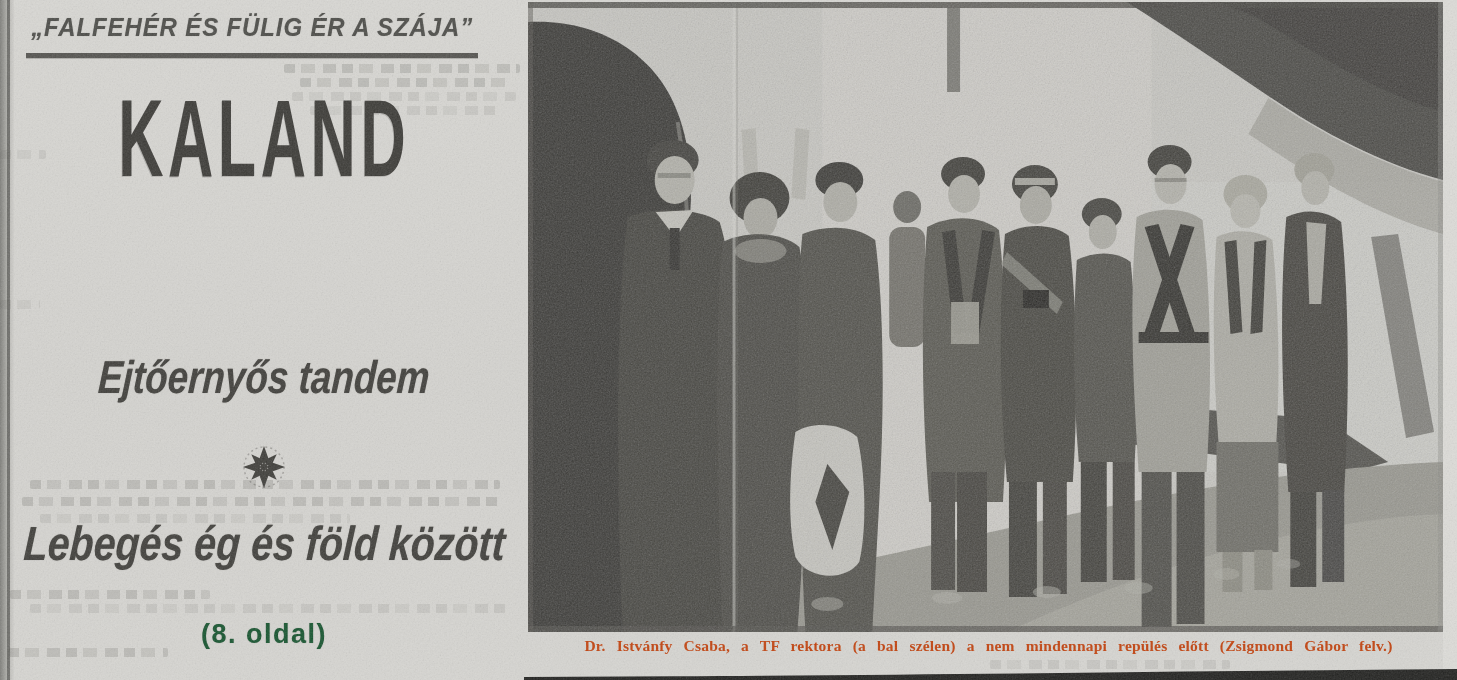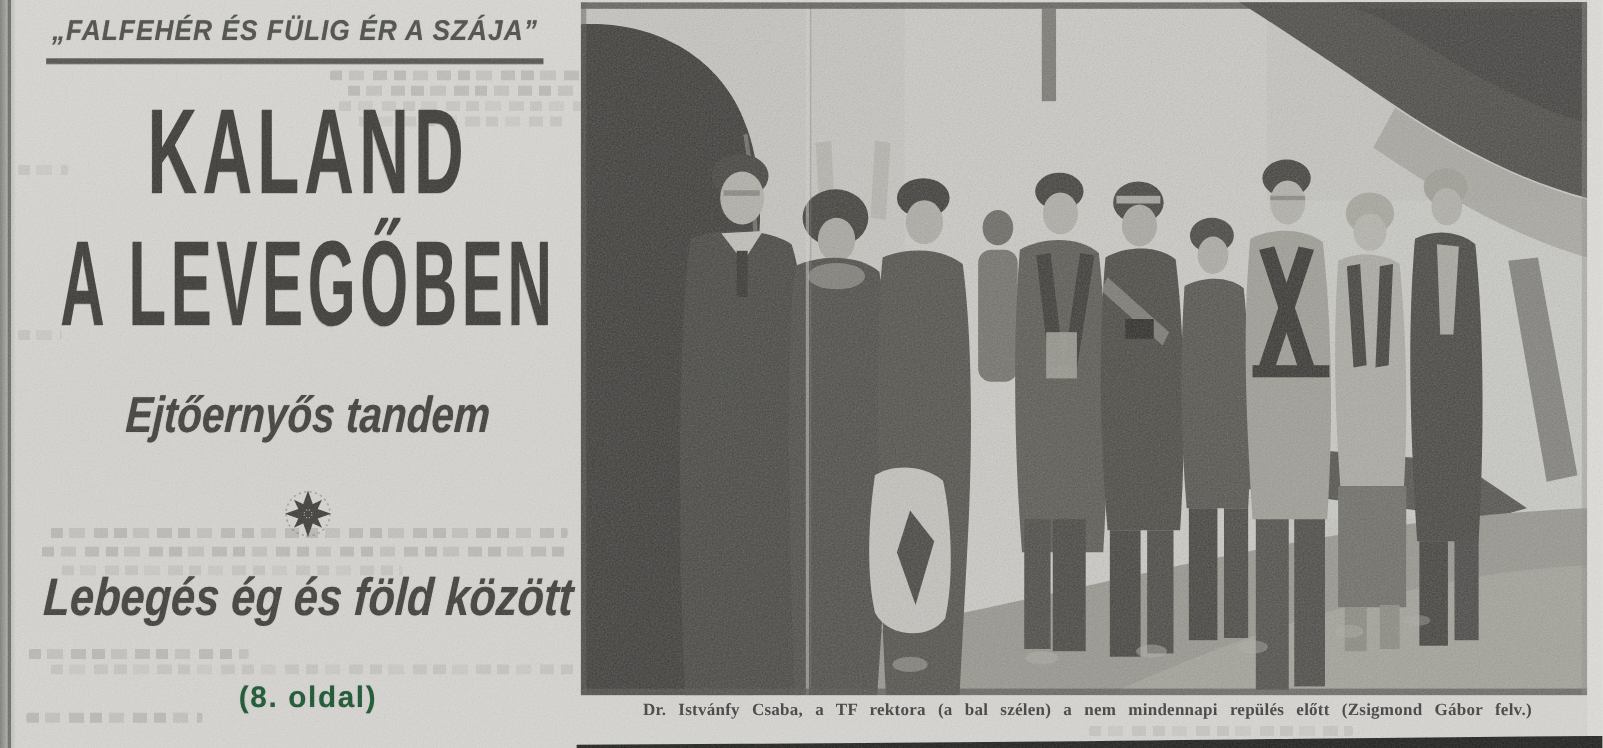--- a/index.html
+++ b/index.html
@@ -16,7 +16,7 @@
     background:linear-gradient(90deg,#7e7e7a 0%,#a9a9a4 45%,#c6c5c1 80%,#d2d1cd 100%);}
   .scan-edge .dark-line{position:absolute;left:7px;top:0;width:3px;height:100%;background:#5a5a56;opacity:.8;}
   
-  .left-col{position:absolute;left:16px;top:0;width:419px;height:680px;padding-left:31px;}
+  .left-col{position:absolute;left:0;top:0;width:419px;height:680px;padding-left:31px;}
   .kicker-row{position:absolute;left:0;top:12px;width:505px;display:flex;justify-content:center;}
   .kicker{font:italic 900 26px/1.2 "Liberation Sans",sans-serif;color:#4b4b47;
     letter-spacing:1px;transform:scaleX(.92);white-space:nowrap;text-shadow:0 0 1px rgba(75,75,71,.45);}

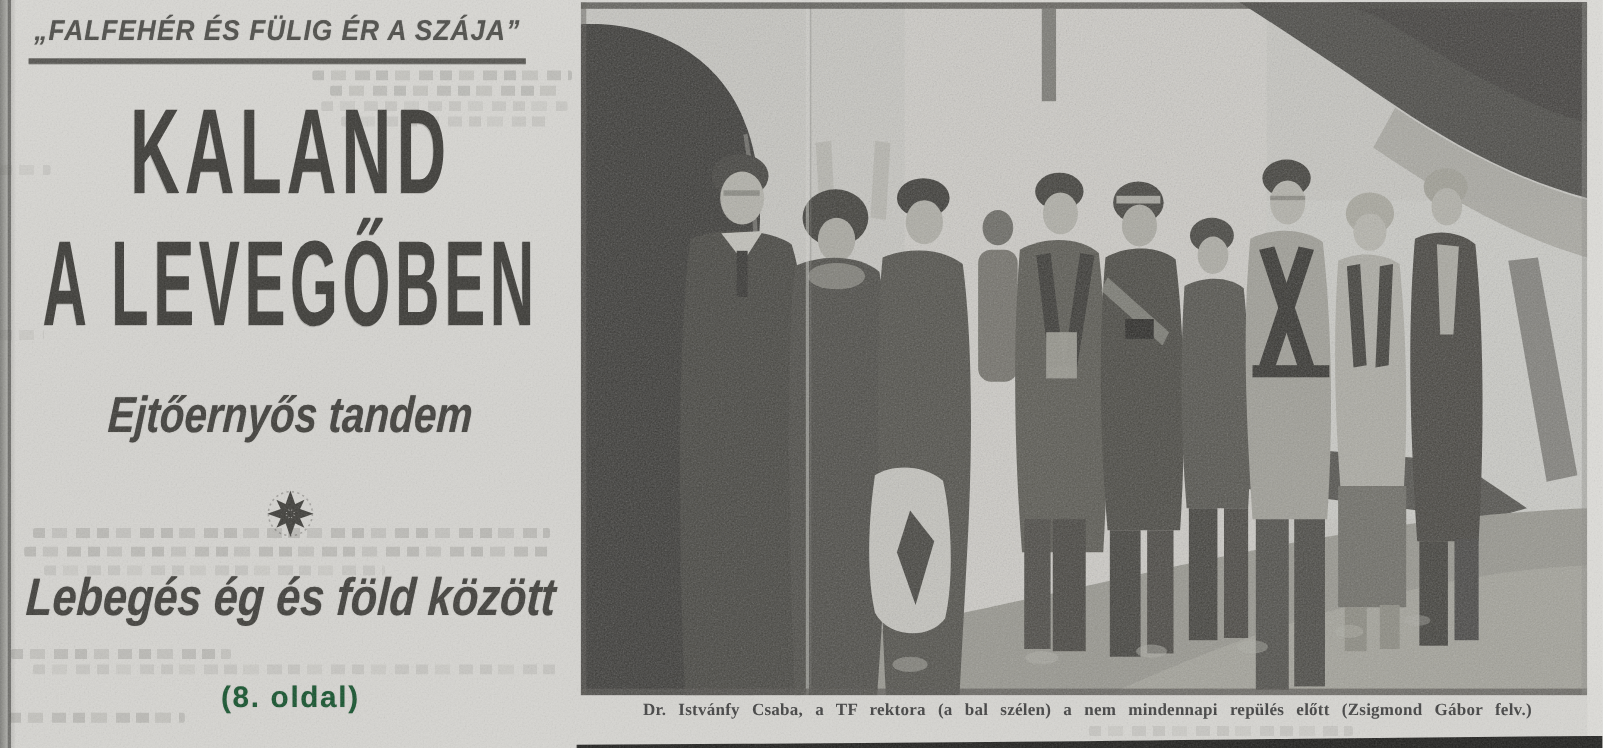--- a/index.html
+++ b/index.html
@@ -88,9 +88,6 @@
     <div class="headline-row h-line1">
       <span class="headline">KALAND</span>
     </div>
-    <div class="headline-row h-line2">
-      <span class="headline">A LEVEGŐBEN</span>
-    </div>
 
     <div class="deck-row deck-1">
       <span class="deck">Ejtőernyős tandem</span>

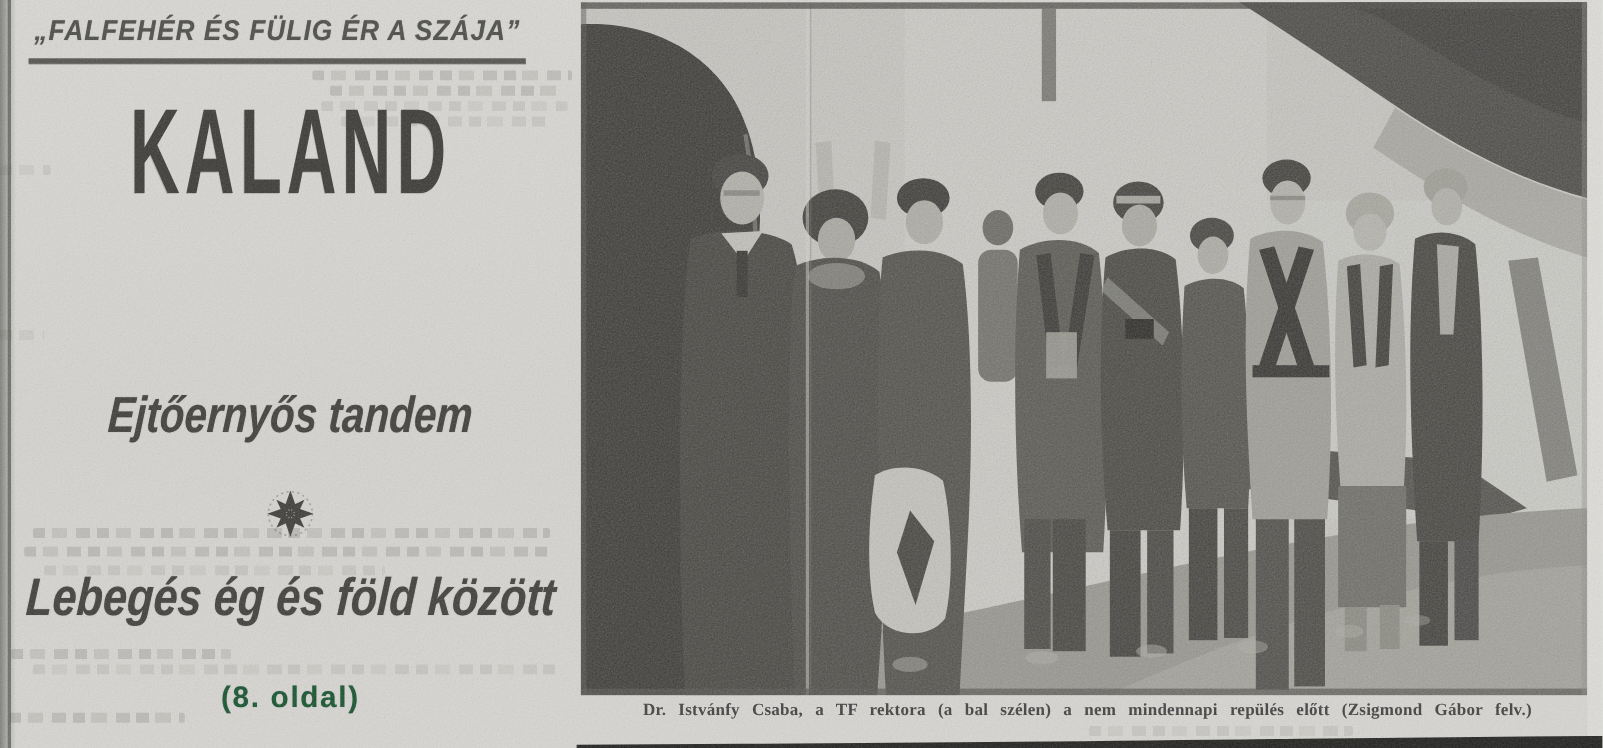--- a/index.html
+++ b/index.html
@@ -51,7 +51,7 @@
   .right-margin{position:absolute;left:1443px;top:0;width:14px;height:680px;background:#dddcd8;}
   
   .caption-row{position:absolute;left:536px;top:636px;width:905px;display:flex;justify-content:center;}
-  .caption{font:700 15.5px/1.35 "Liberation Serif",serif;color:#404040;white-space:nowrap;
+  .caption{font:700 15.5px/1.35 "Liberation Serif",serif;color:#c2410c;white-space:nowrap;
     word-spacing:7px;letter-spacing:.2px;}
   .bottom-bar{position:absolute;left:524px;top:669px;width:933px;height:11px;}
   .overlay{position:absolute;inset:0;pointer-events:none;z-index:40;}

